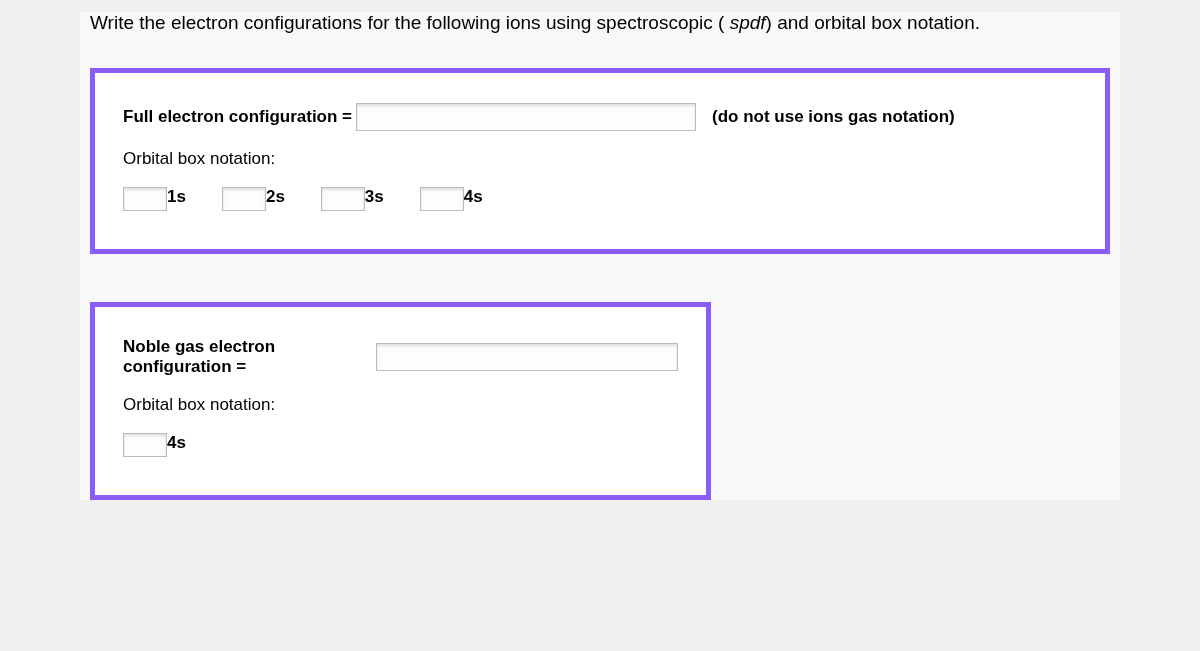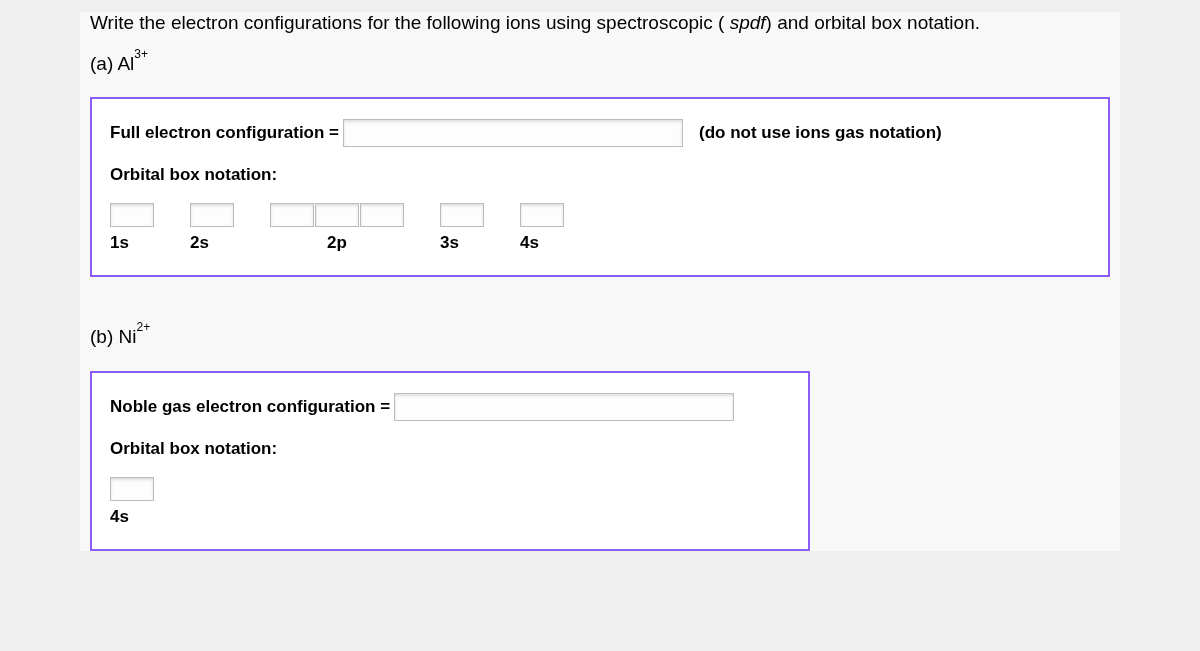--- a/index.html
+++ b/index.html
@@ -109,9 +109,6 @@
     <span>Write the electron configurations for the following ions using spectroscopic ( </span><span class="italic">spdf</span><span>) and orbital box notation.</span>
   </div>
 
-  <div class="part-label">
-    <span>(a)  Al</span><sup>3+</sup>
-  </div>
 
   <div class="table-box">
     <div class="row1">

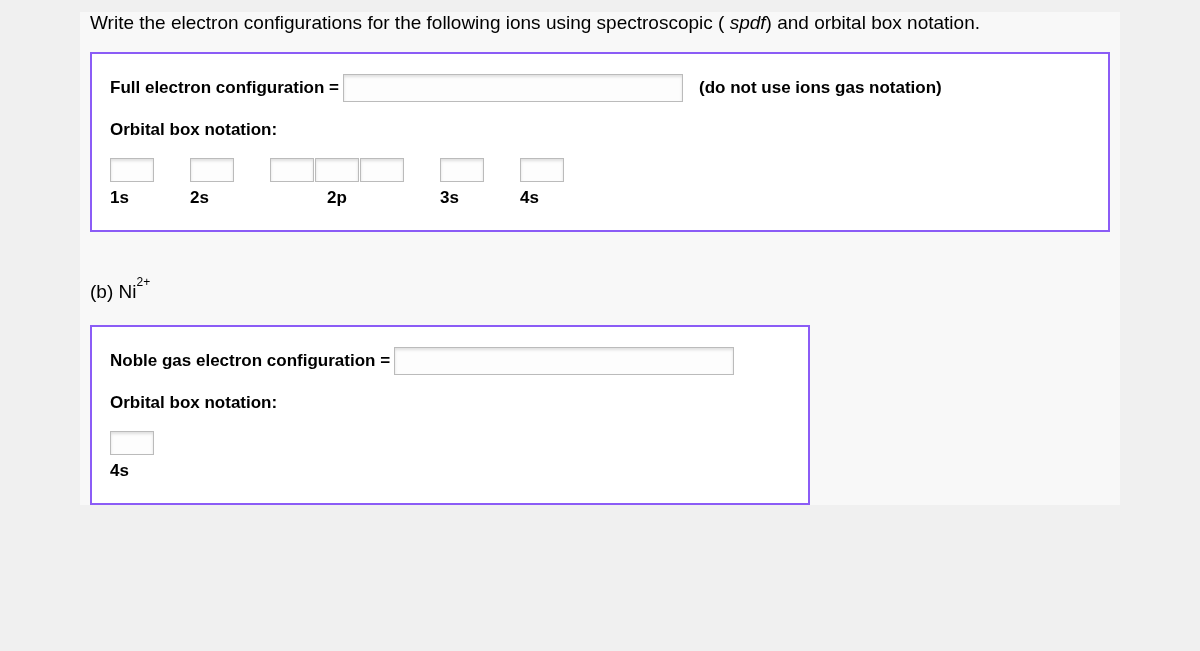--- a/index.html
+++ b/index.html
@@ -27,10 +27,10 @@
 }
 .part-label sup { font-size: 12px; position: relative; top: -5px; }
 .table-box {
-  border: 2px solid #8b5cf6;
+  border: 5px solid #8b5cf6;
   background: #fff;
-  margin: 0 10px 48px 10px;
-  padding: 4px;
+  margin: 16px 10px 48px 10px;
+  padding: 14px;
 }
 .row1 {
   display: flex;

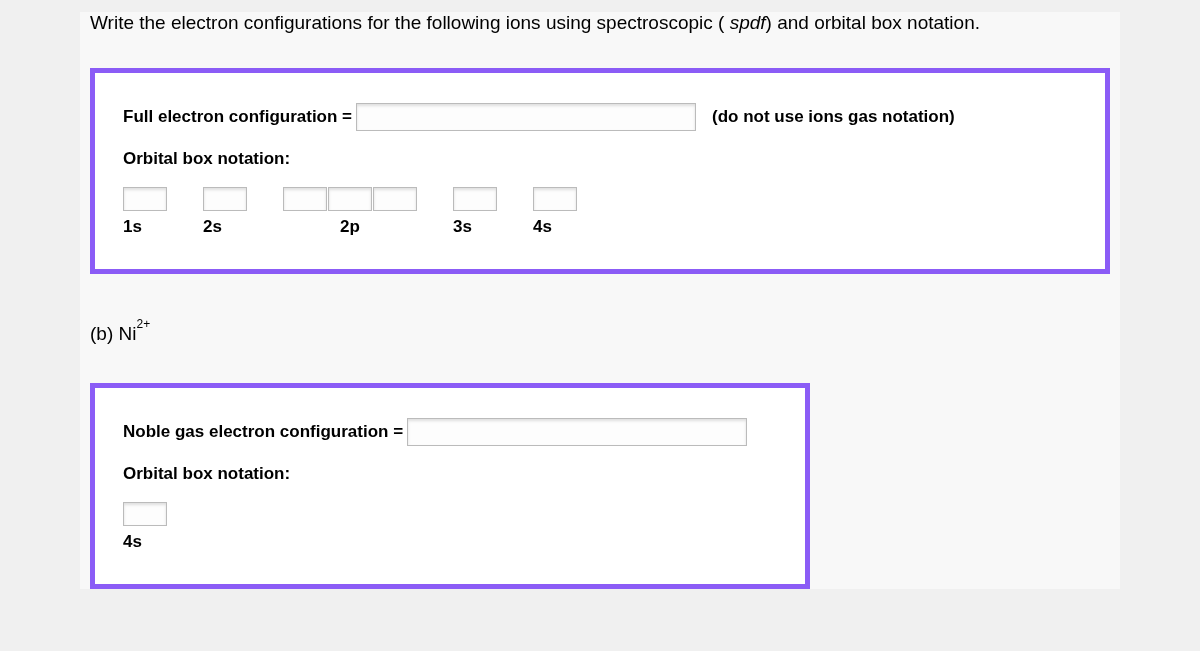--- a/index.html
+++ b/index.html
@@ -64,7 +64,7 @@
 }
 .obn-label {
   font-family: Verdana, Geneva, sans-serif;
-  font-weight: bold;
+  font-weight: normal;
   font-size: 17px;
   color: #000;
 }

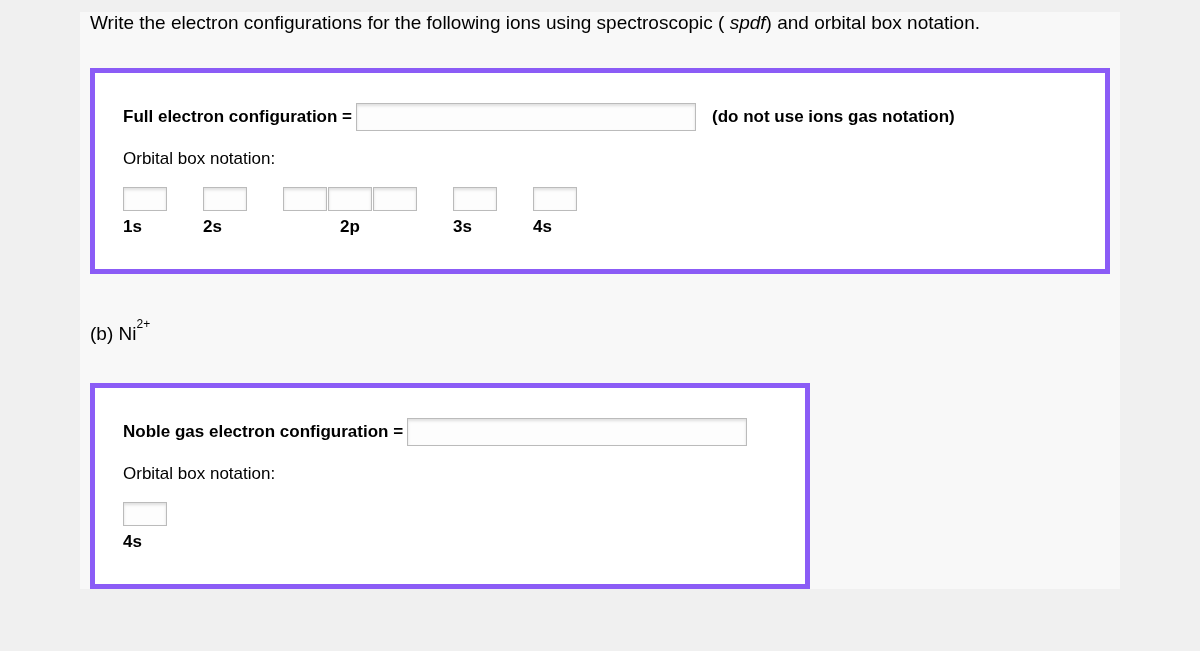--- a/index.html
+++ b/index.html
@@ -76,7 +76,7 @@
 }
 .orb-group {
   display: flex;
-  flex-direction: column;
+  flex-direction: row;
   align-items: flex-start;
 }
 .orb-boxes {

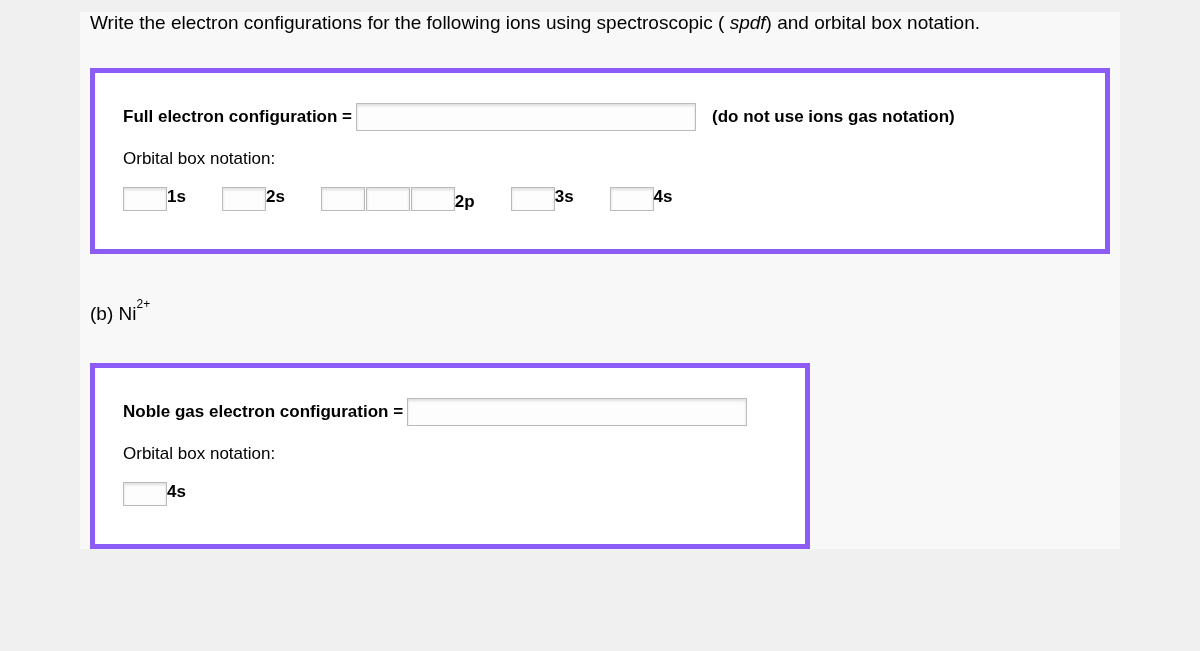--- a/index.html
+++ b/index.html
@@ -134,14 +134,6 @@
       </div>
       <div class="orb-group">
         <div class="orb-boxes">
-          <input class="orb-box" style="">
-          <input class="orb-box" style="">
-          <input class="orb-box" style="">
-        </div>
-        <span class="orb-label indent-c">2p</span>
-      </div>
-      <div class="orb-group">
-        <div class="orb-boxes">
             <input class="orb-box" style="">
           </div>
         <span class="orb-label">3s</span>

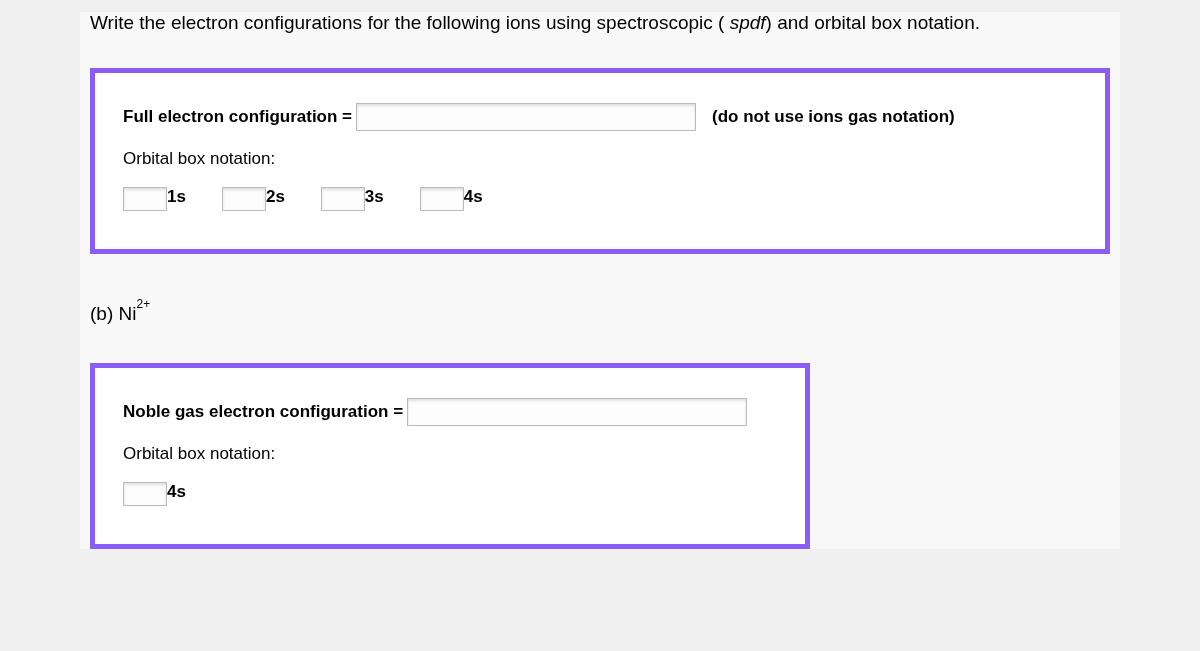--- a/index.html
+++ b/index.html
@@ -147,9 +147,6 @@
     </div>
   </div>
 
-  <div class="part-label">
-    <span>(b)   Ni</span><sup>2+</sup>
-  </div>
 
   <div class="table-box" style="width:720px;margin-bottom:10px;">
     <div class="row1">

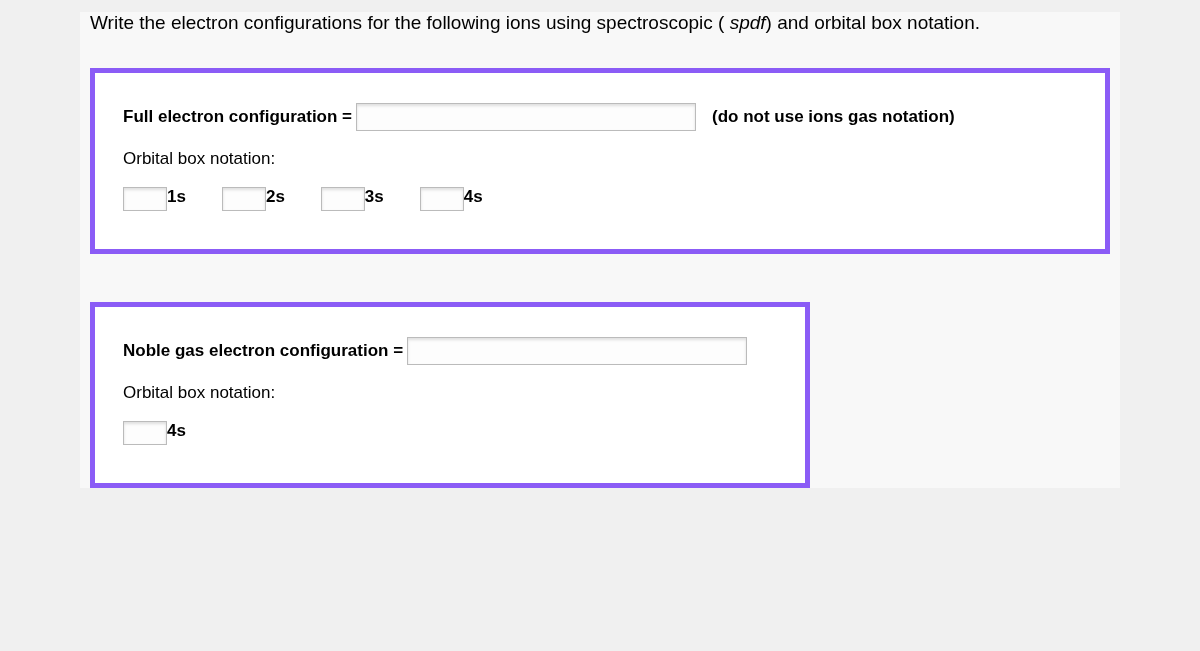--- a/index.html
+++ b/index.html
@@ -148,7 +148,7 @@
   </div>
 
 
-  <div class="table-box" style="width:720px;margin-bottom:10px;">
+  <div class="table-box" style="width:621px;margin-bottom:10px;">
     <div class="row1">
       <span class="config-label">Noble gas electron configuration =</span>
       <input class="text-input input-wide2" type="text" style="">

